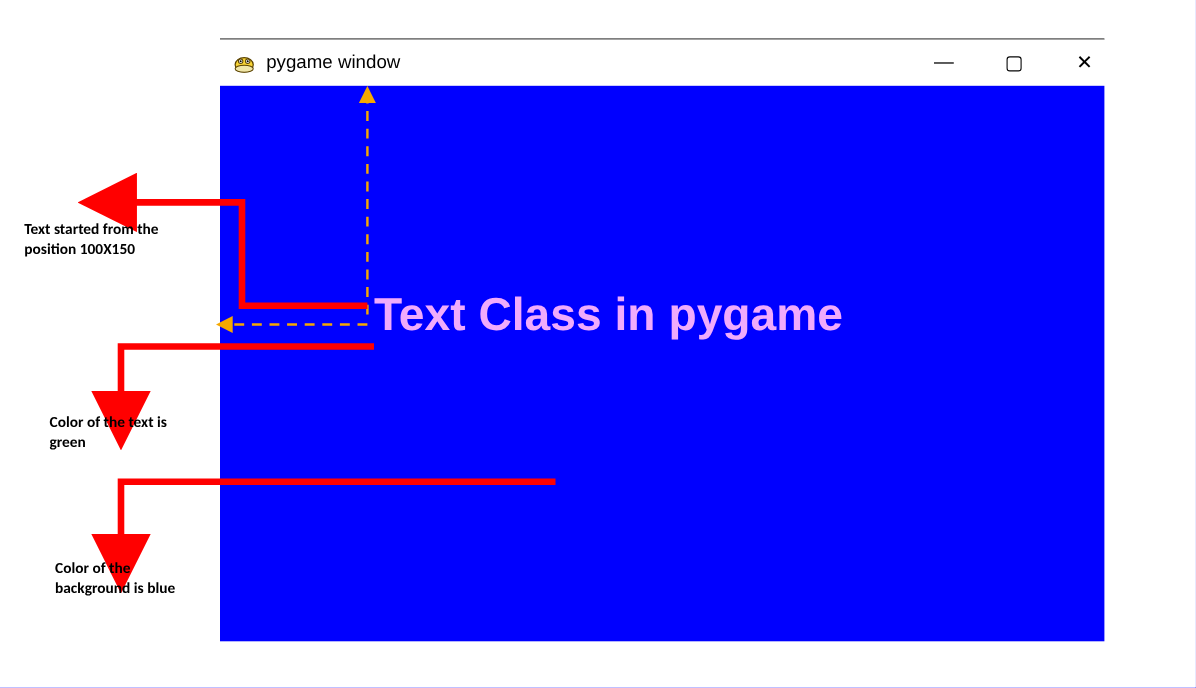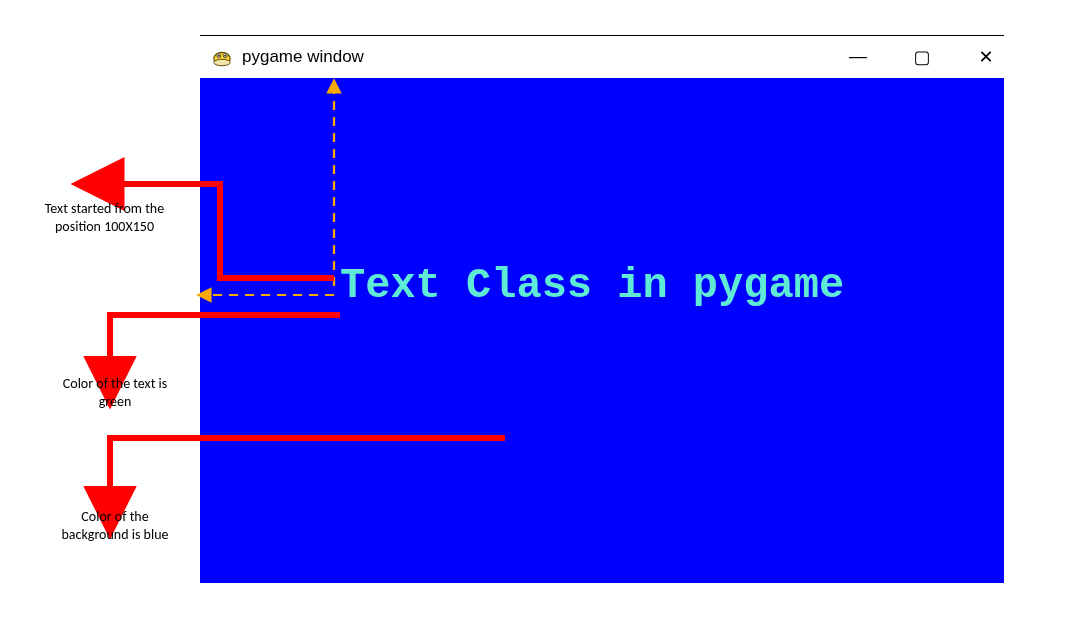--- a/index.html
+++ b/index.html
@@ -13,7 +13,7 @@
   .winbtn{width:24px;text-align:center}
   .canvas{position:relative;width:804px;height:505px}
   .game-text{position:absolute;left:140px;top:184px;font-family:Arial,Helvetica,sans-serif;font-weight:700;font-size:42px;white-space:nowrap}
-  .annot{position:absolute;font-family:Calibri,Arial,sans-serif;font-weight:400;font-size:14px;line-height:1.25;text-align:center;color:#000}
+  .annot{position:absolute;font-family:Calibri,Arial,sans-serif;font-weight:700;font-size:14px;line-height:1.25;color:#000}
   svg.overlay{position:absolute;left:0;top:0;width:1087px;height:625px;pointer-events:none}
 </style>
 </head>

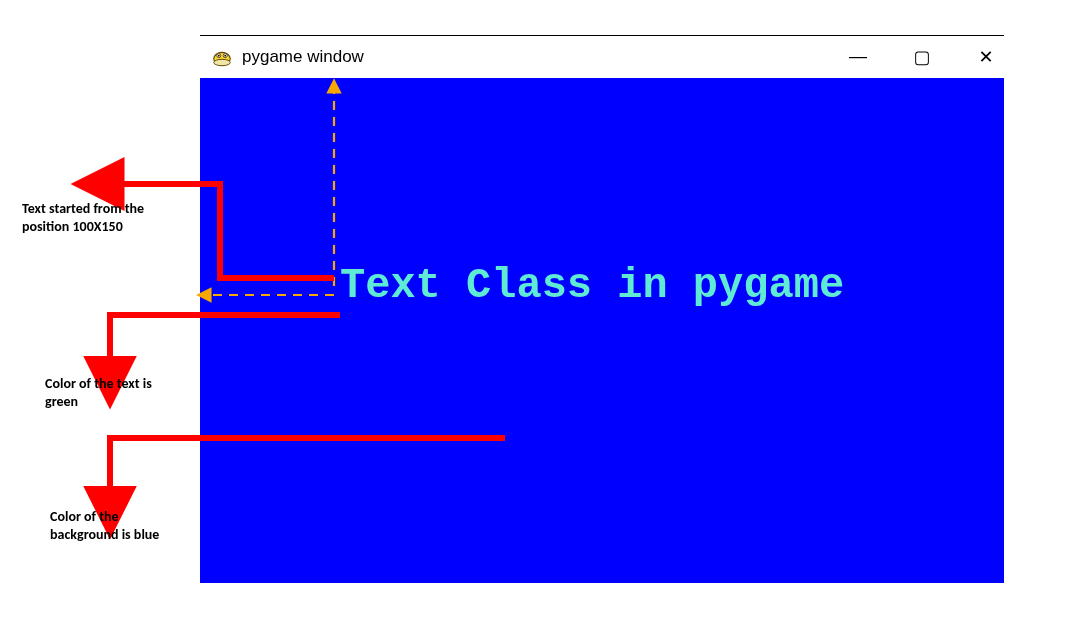--- a/index.html
+++ b/index.html
@@ -43,7 +43,7 @@
       </div>
     </div>
     <div class="canvas" id="canvas" style="background: rgb(0, 0, 255);">
-      <div class="game-text" id="gametext" style="color: #5eead4; font-family: Liberation Mono, monospace;">Text Class in pygame</div>
+      <div class="game-text" id="gametext" style="color: #f0abfc;">Text Class in pygame</div>
     </div>
   </div>
 

